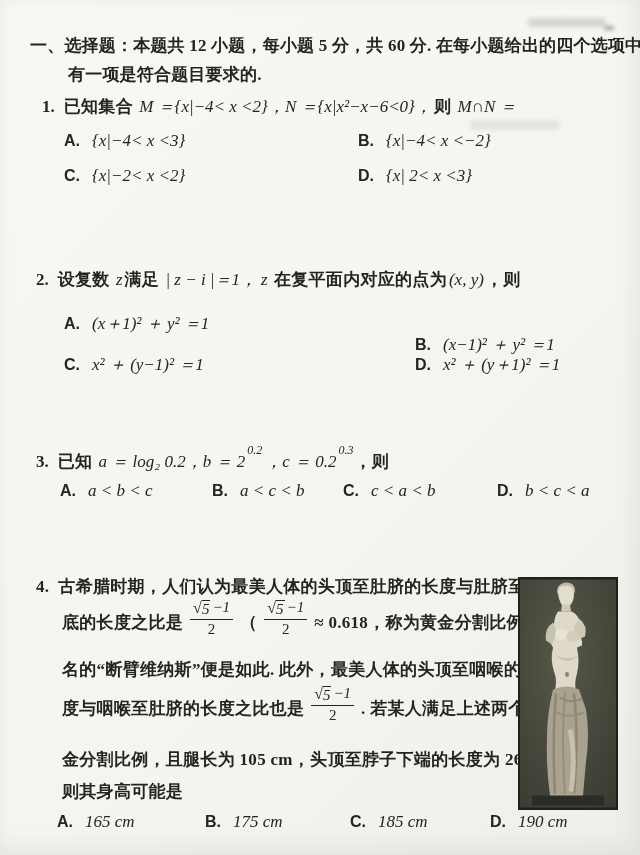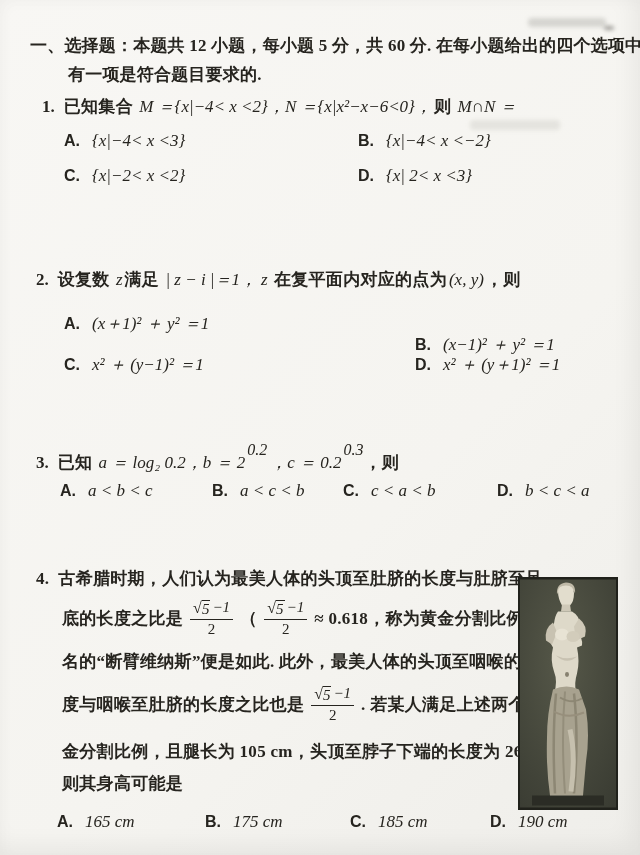--- a/index.html
+++ b/index.html
@@ -14,7 +14,7 @@
     color:#26241f;
   }
   .line{position:absolute;white-space:nowrap;font-size:17px;line-height:24px;}
-  .cjk{font-weight:600;letter-spacing:0.3px;}
+  .cjk{font-weight:600;letter-spacing:0.3px;margin-top:8px;}
   .hdr{font-weight:700;letter-spacing:0.2px;font-size:17px;}
   .qnum{font-weight:600;margin-right:9px;}
   .math{font-style:italic;font-weight:400;margin:0 2px;}

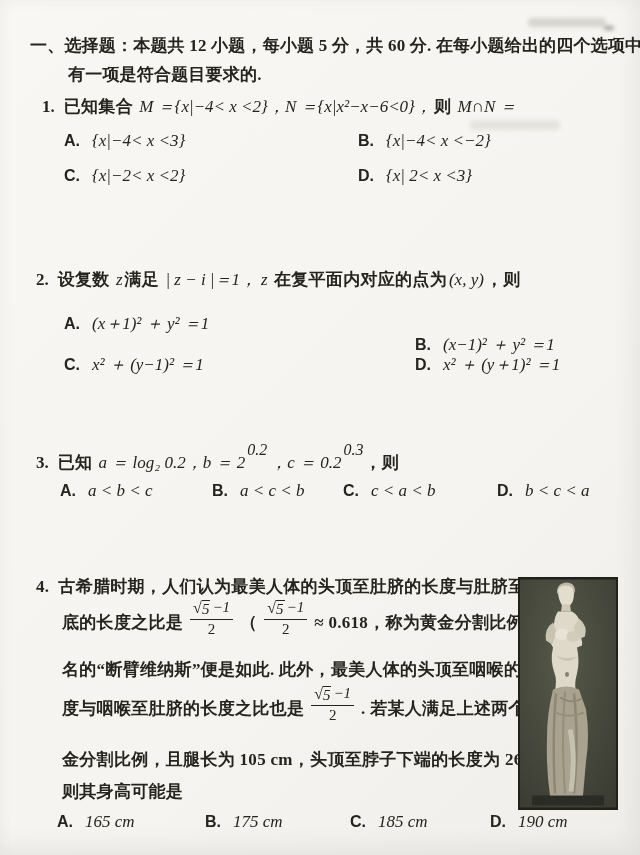--- a/index.html
+++ b/index.html
@@ -18,7 +18,7 @@
   .hdr{font-weight:700;letter-spacing:0.2px;font-size:17px;}
   .qnum{font-weight:600;margin-right:9px;}
   .math{font-style:italic;font-weight:400;margin:0 2px;}
-  .sup{font-size:16px;font-style:italic;position:relative;top:-6px;margin-right:1px;}
+  .sup{font-size:12px;font-style:italic;position:relative;top:-6px;margin-right:1px;}
   .opt{position:absolute;white-space:nowrap;font-size:17px;}
   .olabel{font-weight:600;margin-right:12px;font-family:"Liberation Sans","DejaVu Sans",sans-serif;font-size:16px;}
   .omath{font-style:italic;font-weight:500;}

